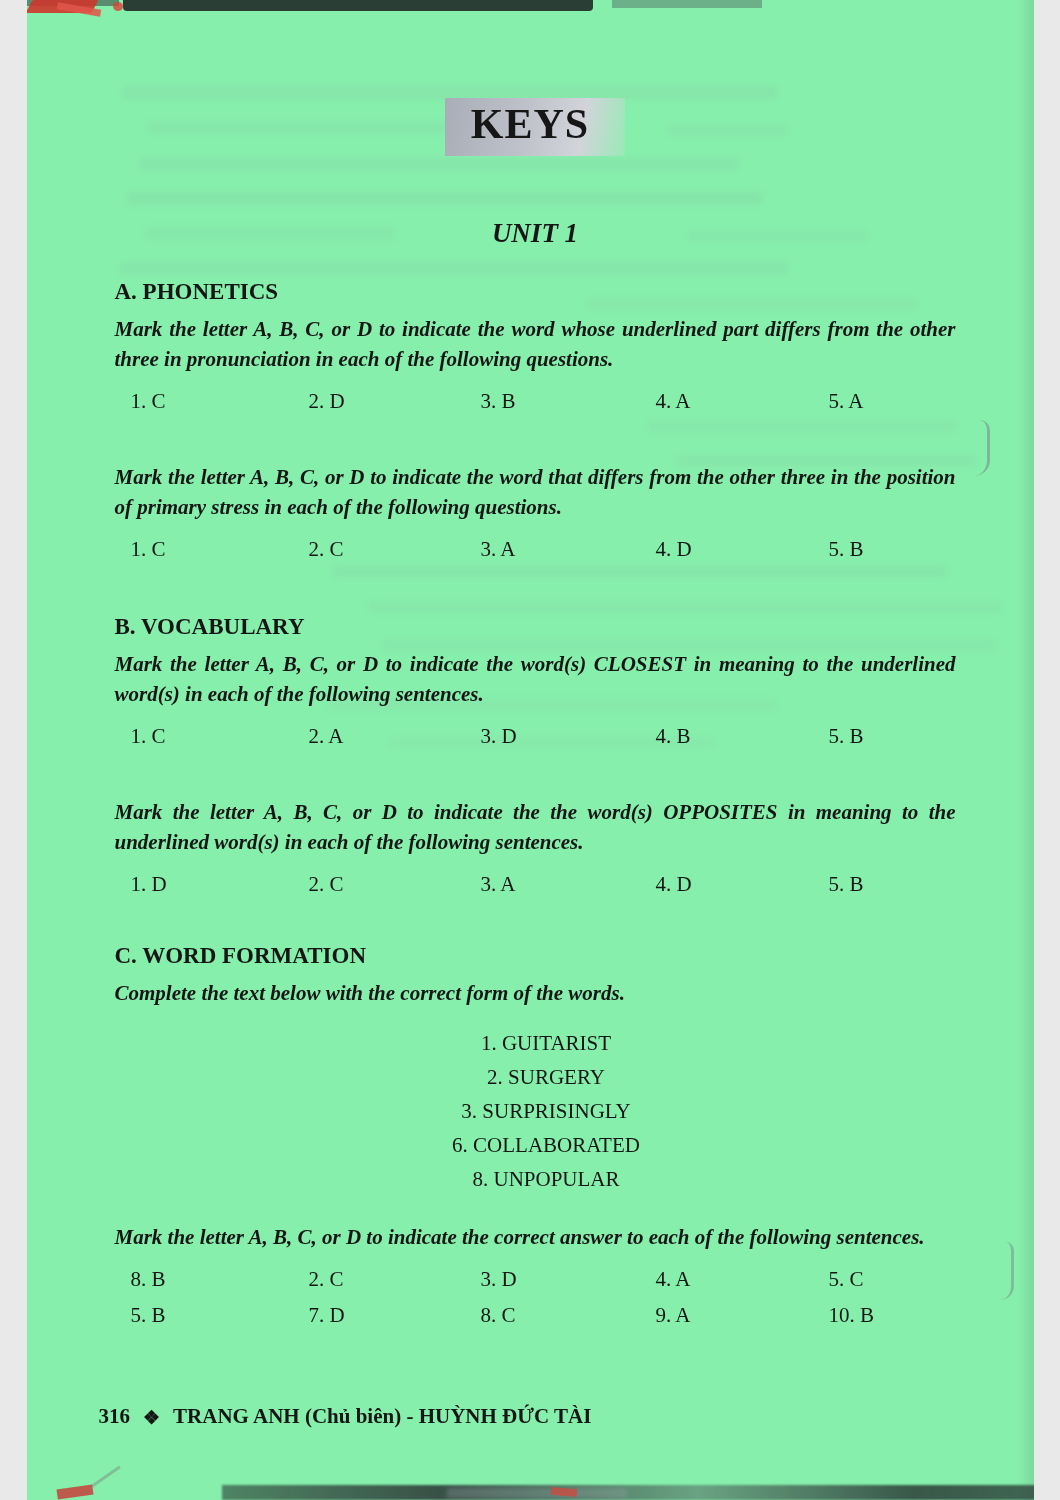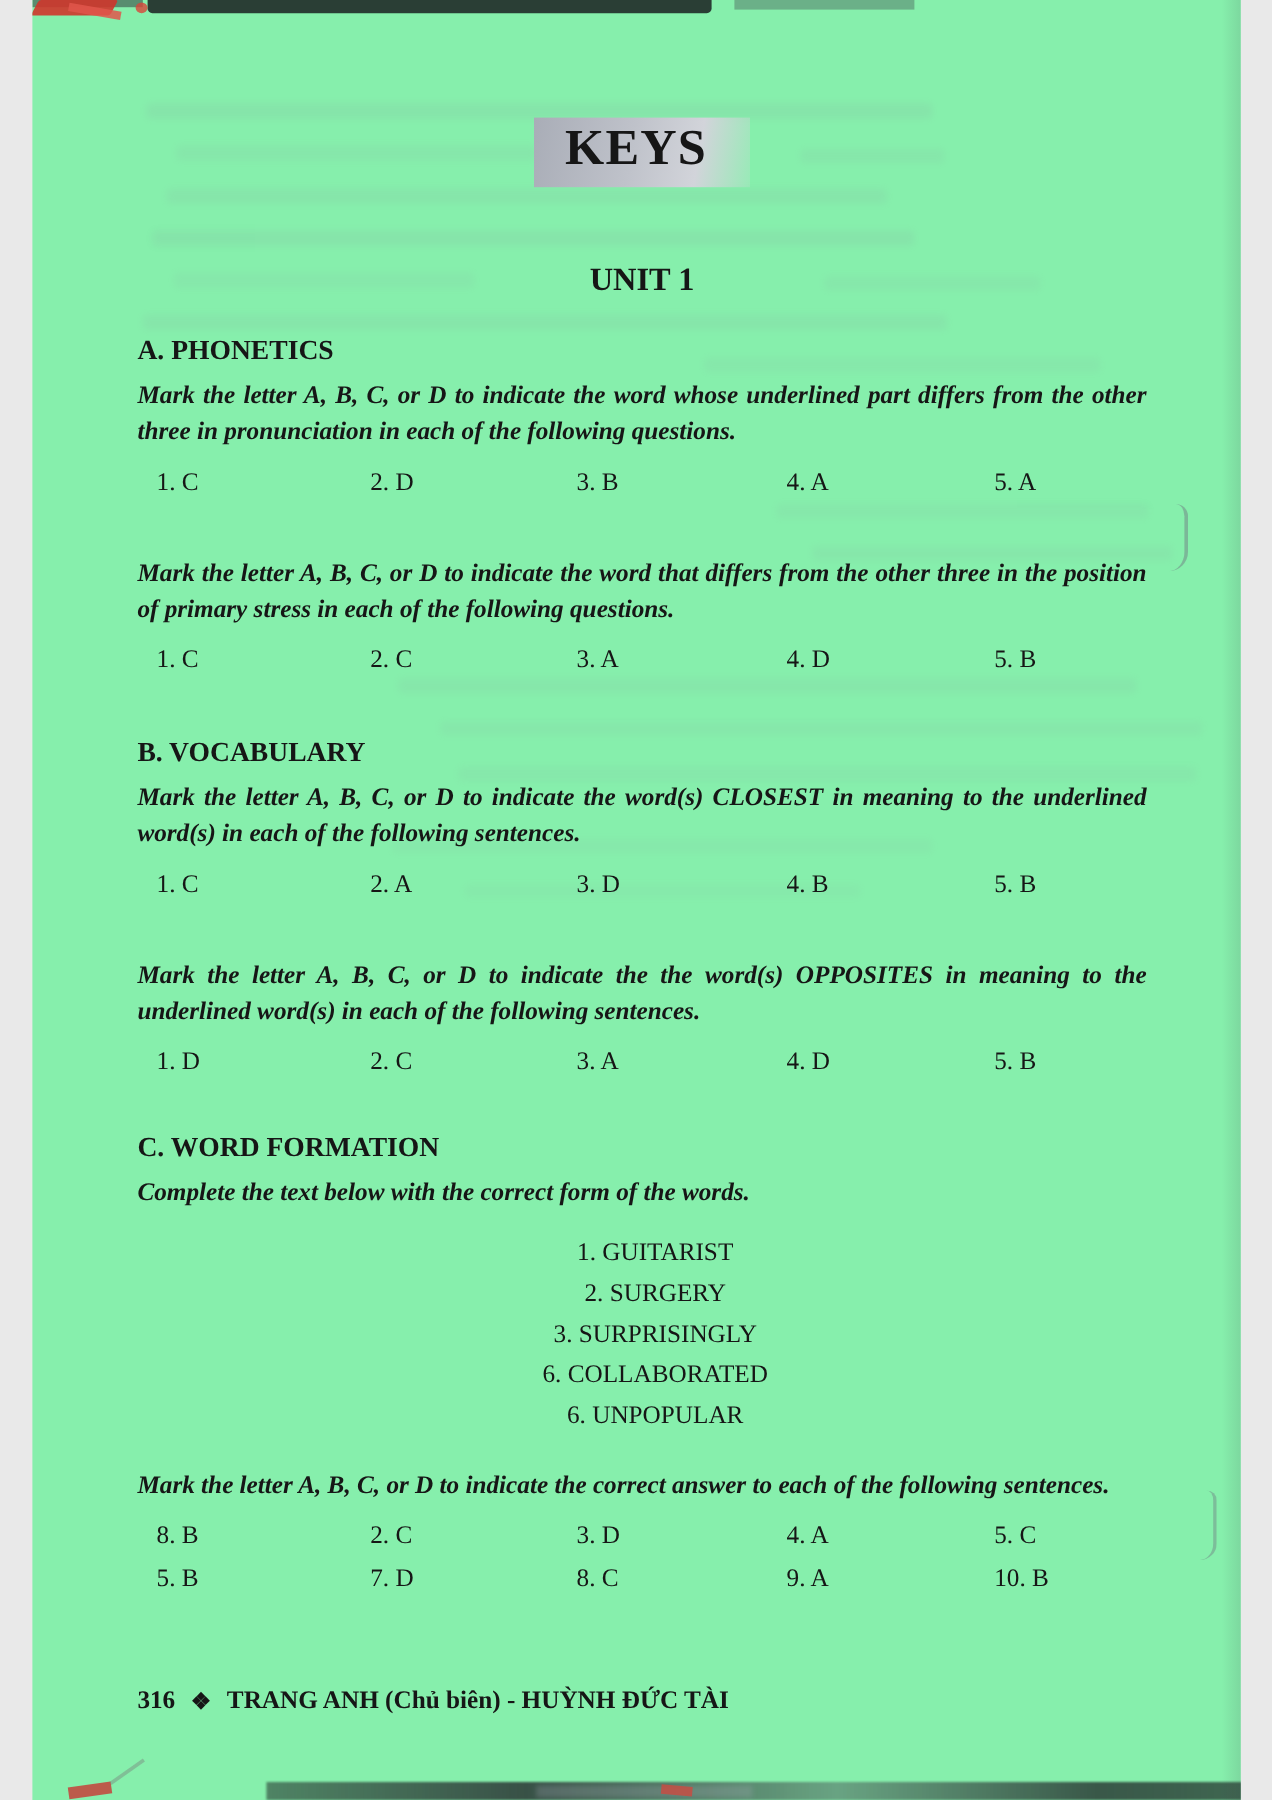--- a/index.html
+++ b/index.html
@@ -22,7 +22,7 @@
     padding:2px 36px 8px 26px;
     background:linear-gradient(100deg, #a9adb7 0%, #bfc2ca 45%, #d2d4da 75%, rgba(215,217,222,.22) 100%);
   }
-  .unit-title { text-align:center; font-size:27px; font-weight:bold; margin-top:62px; }
+  .unit-title { text-align:center; font-size:27px; font-weight:bold; margin-top:62px;font-style:italic; }
 
   .section-heading { font-size:23px; font-weight:bold; margin-top:30px; }
   .mt-b { margin-top:52px; }

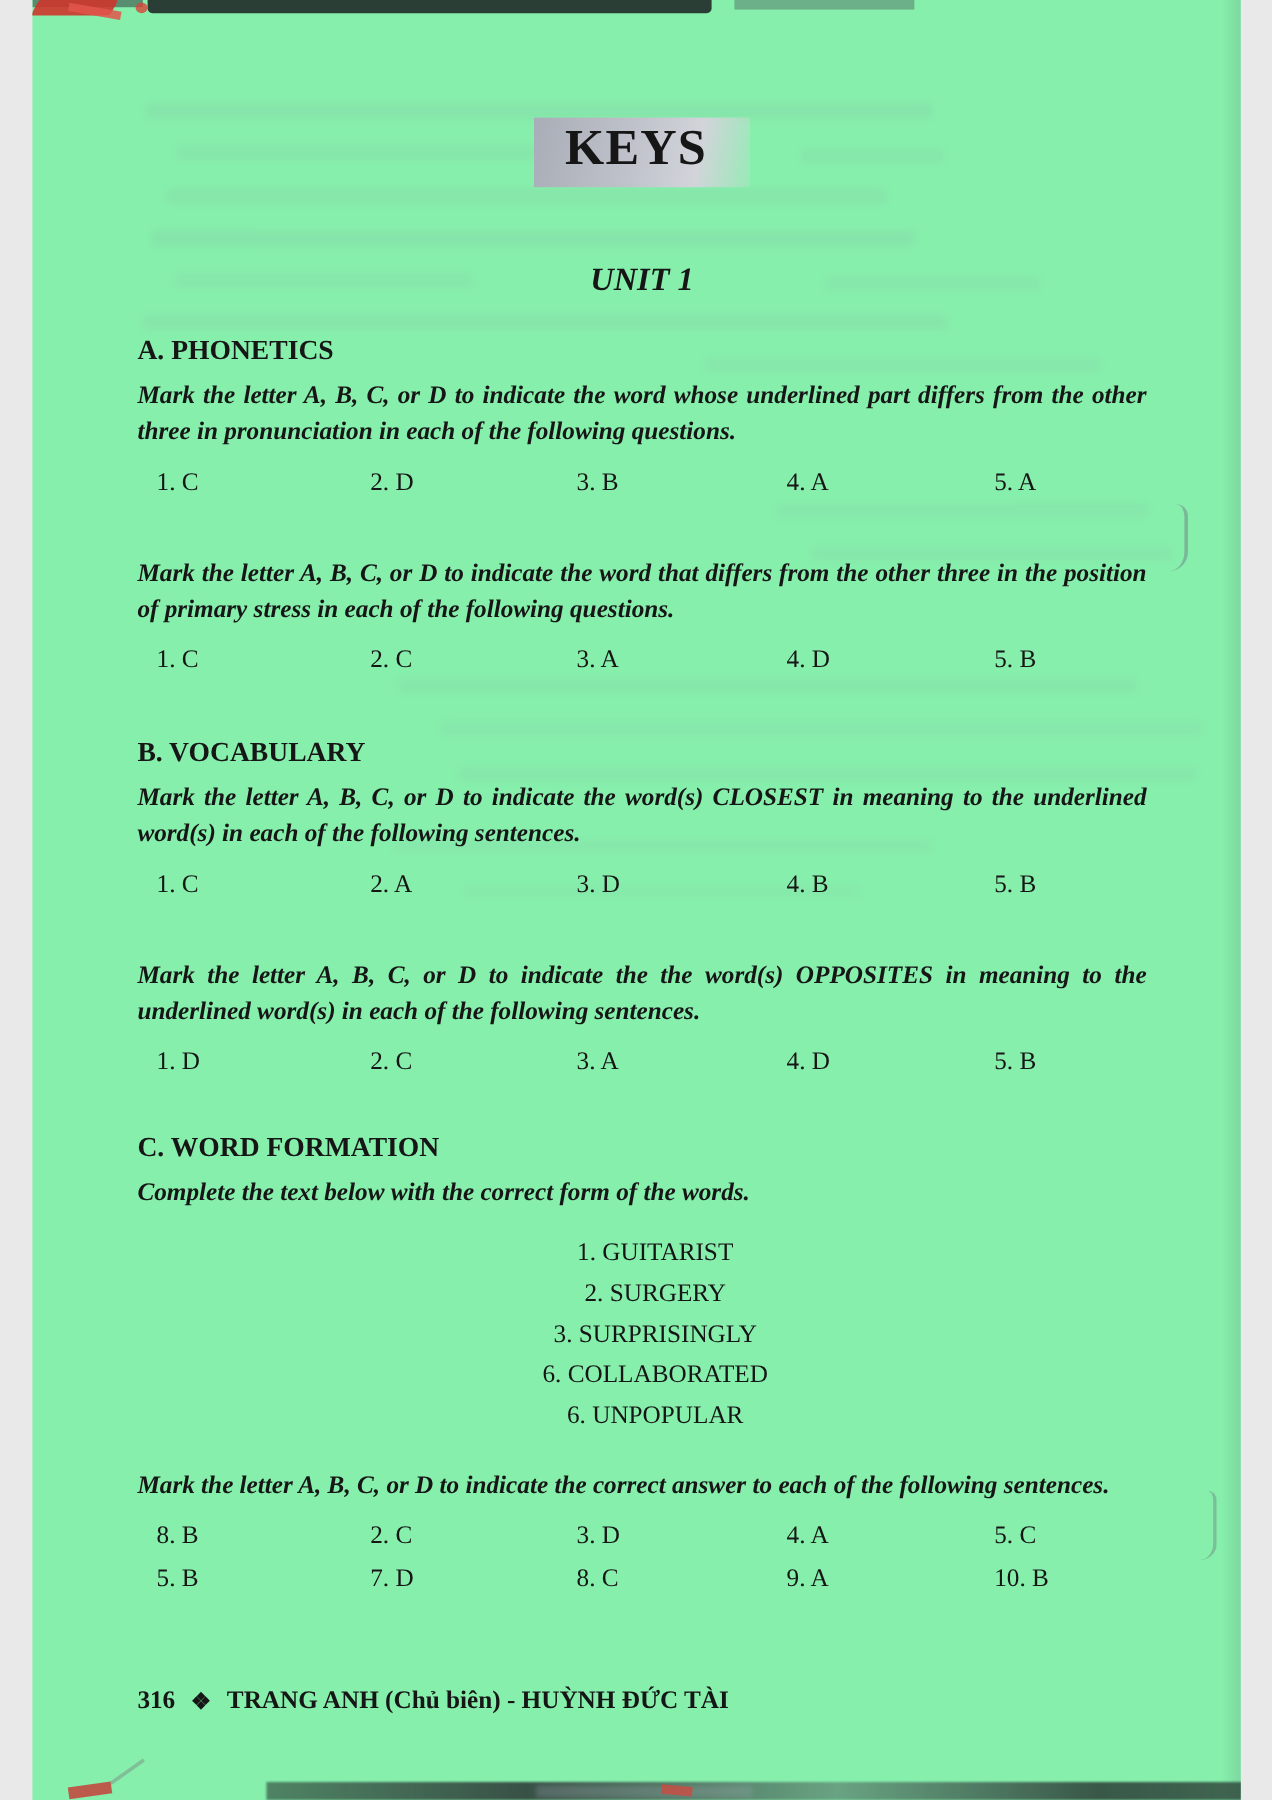--- a/index.html
+++ b/index.html
@@ -147,7 +147,7 @@
       <div>2. SURGERY</div>
       <div>3. SURPRISINGLY</div>
       <div>6. COLLABORATED</div>
-      <div>6. UNPOPULAR</div>
+      <div>8. UNPOPULAR</div>
     </div>
 
     <p class="instruction single">Mark the letter A, B, C, or D to indicate the correct answer to each of the following sentences.</p>

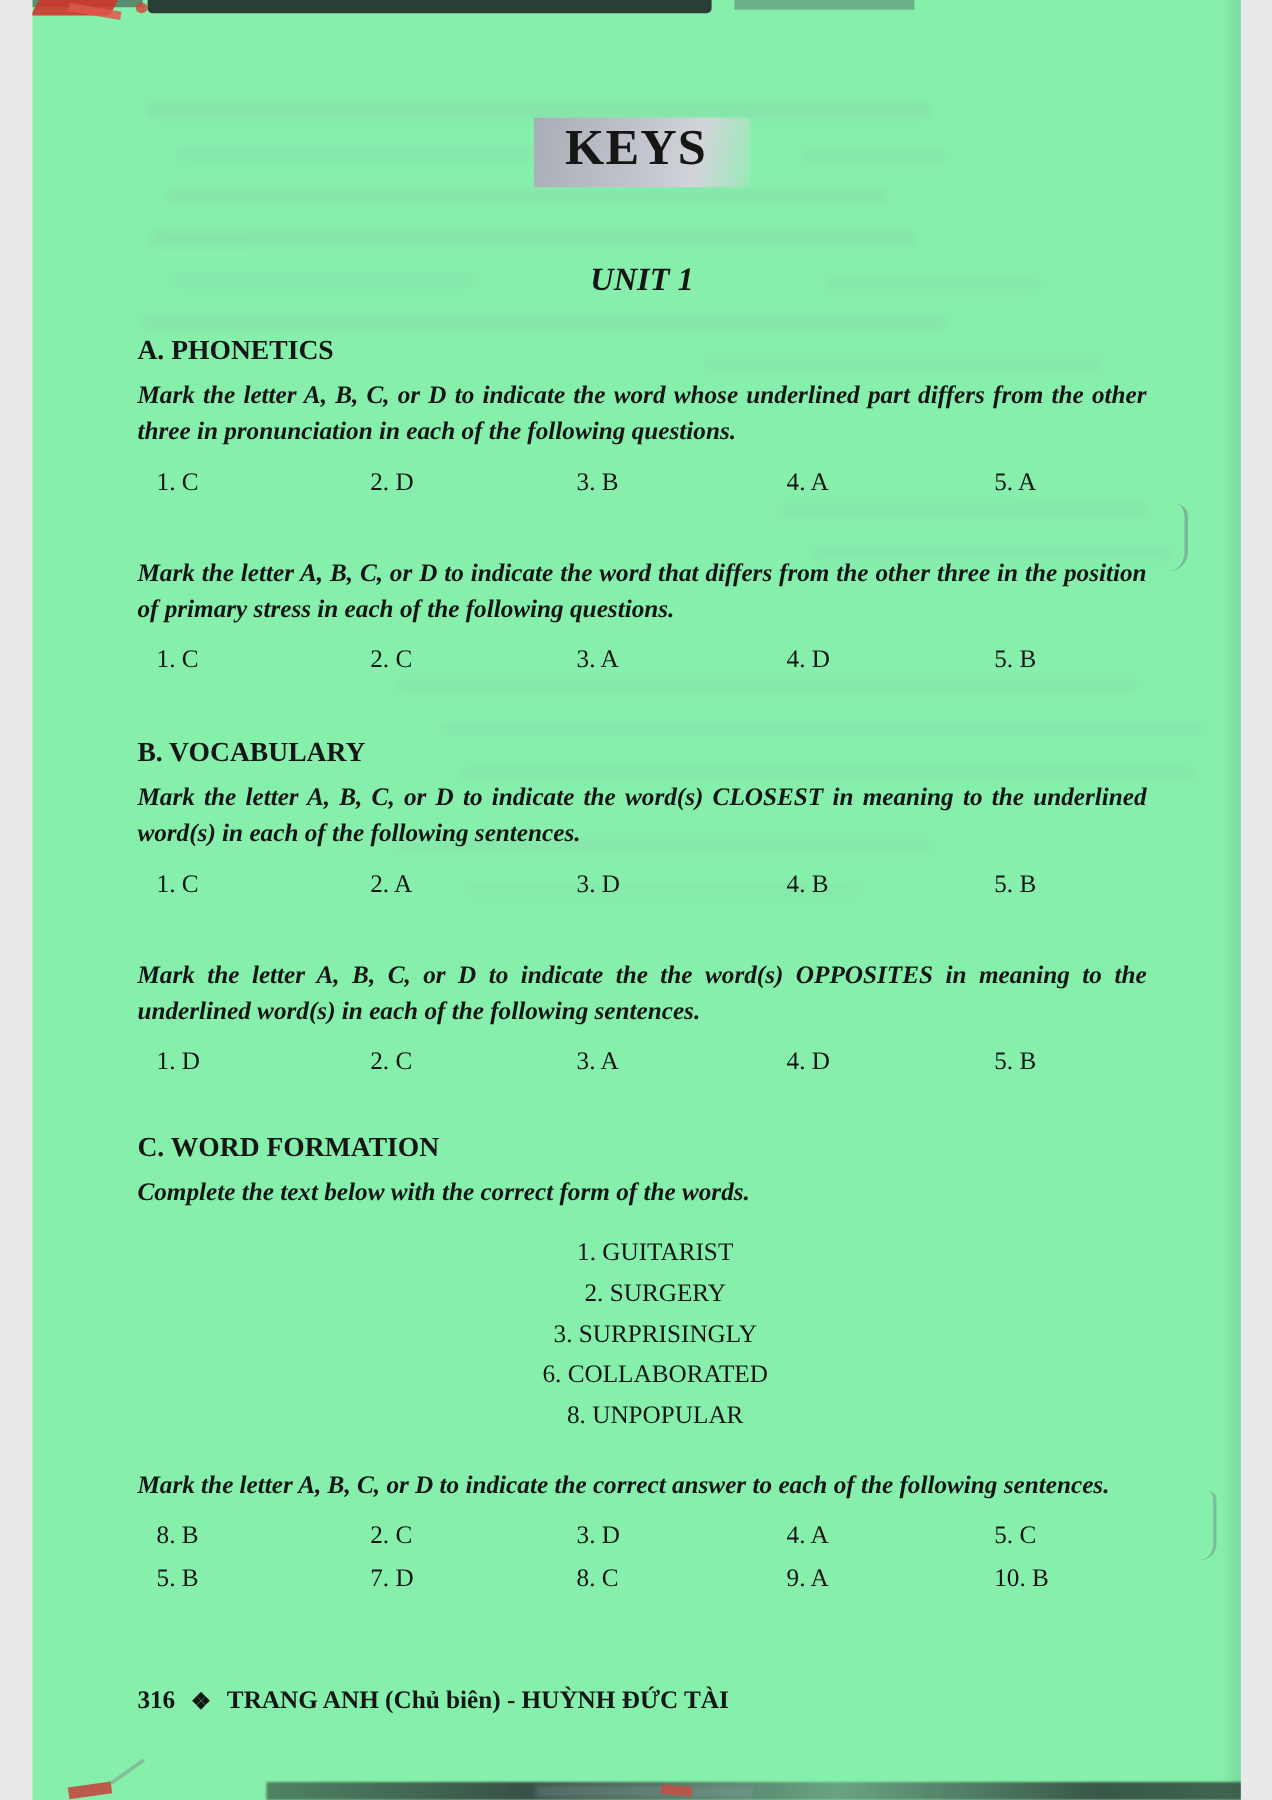--- a/index.html
+++ b/index.html
@@ -44,7 +44,7 @@
   .wf-list { margin-top:18px; padding-left:22px; font-size:21px; line-height:1.62;text-align:center; }
 
   .footer {
-    position:absolute; left:88px; top:1404px; font-size:21px; font-weight:bold;
+    position:absolute; left:72px; top:1404px; font-size:21px; font-weight:bold;
     display:flex; align-items:center; gap:13px;
   }
   .diamond { font-size:19px; position:relative; top:1px; }

